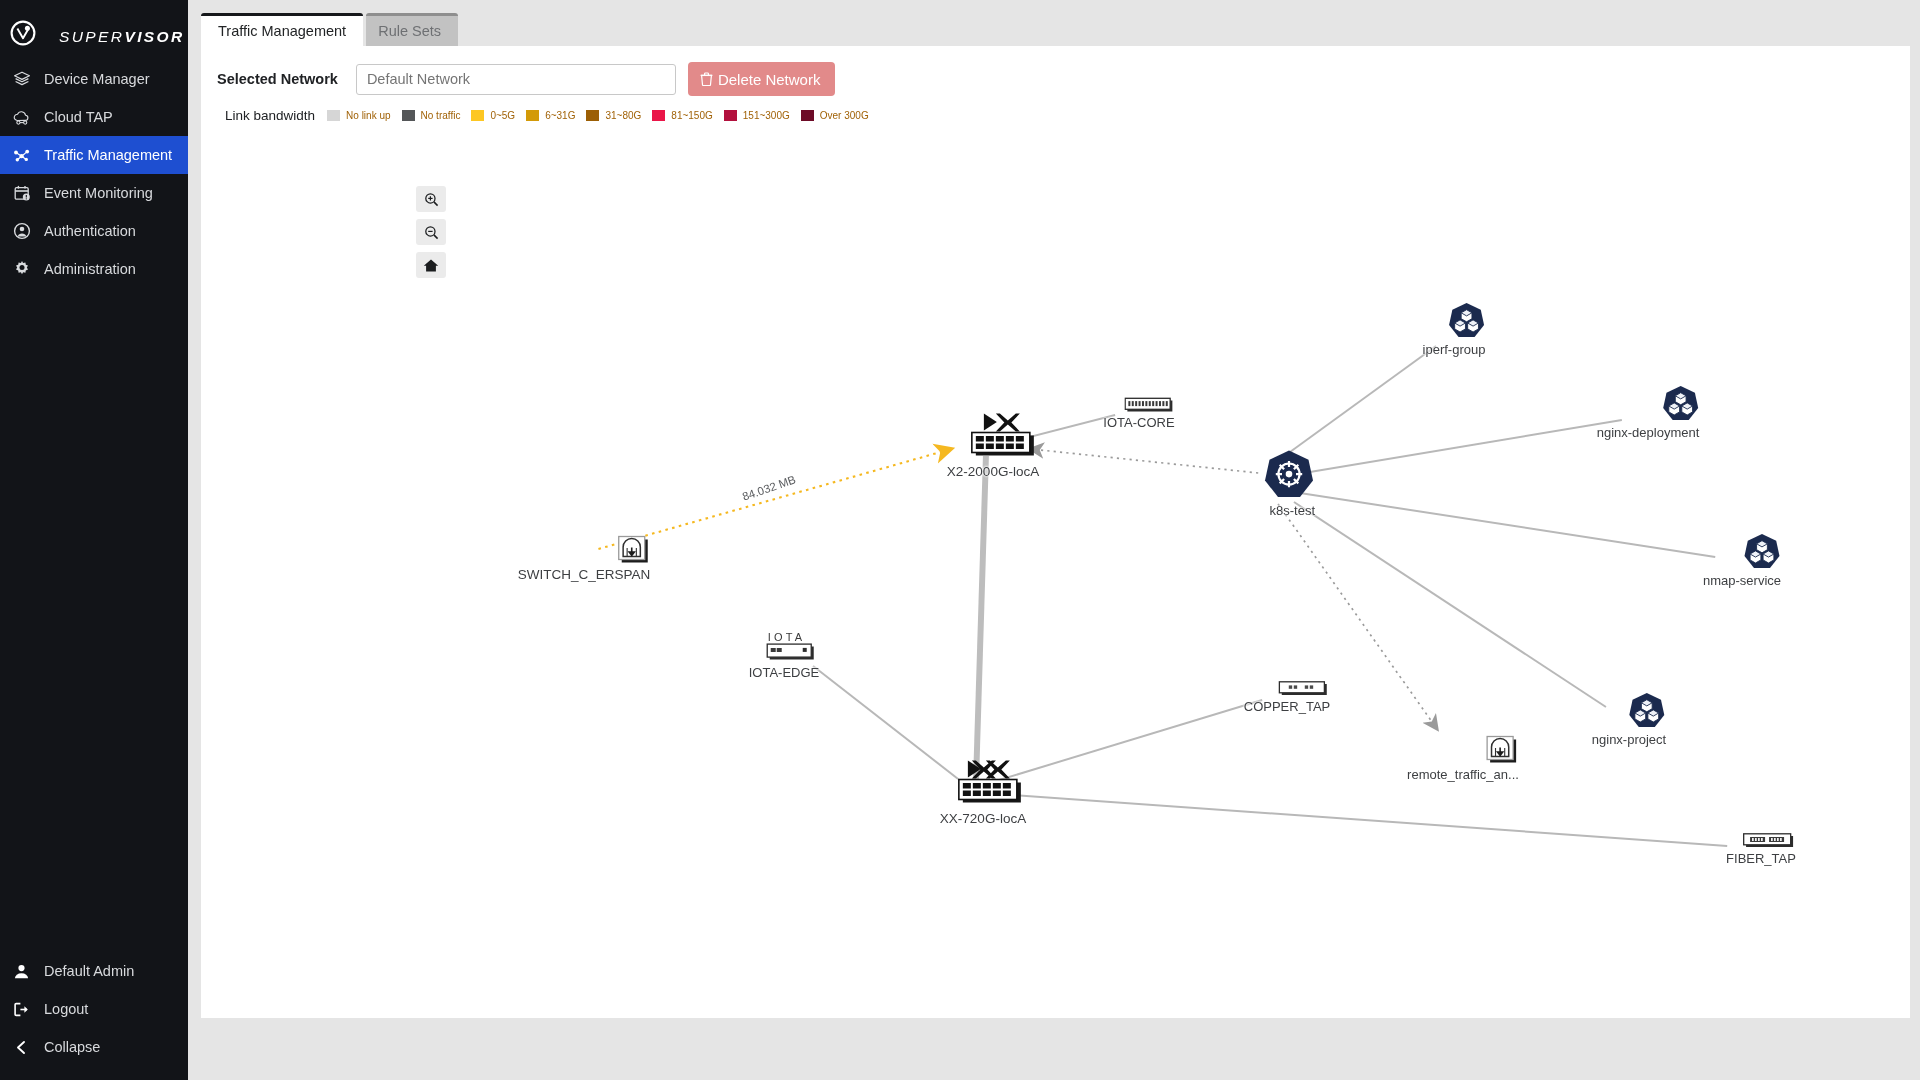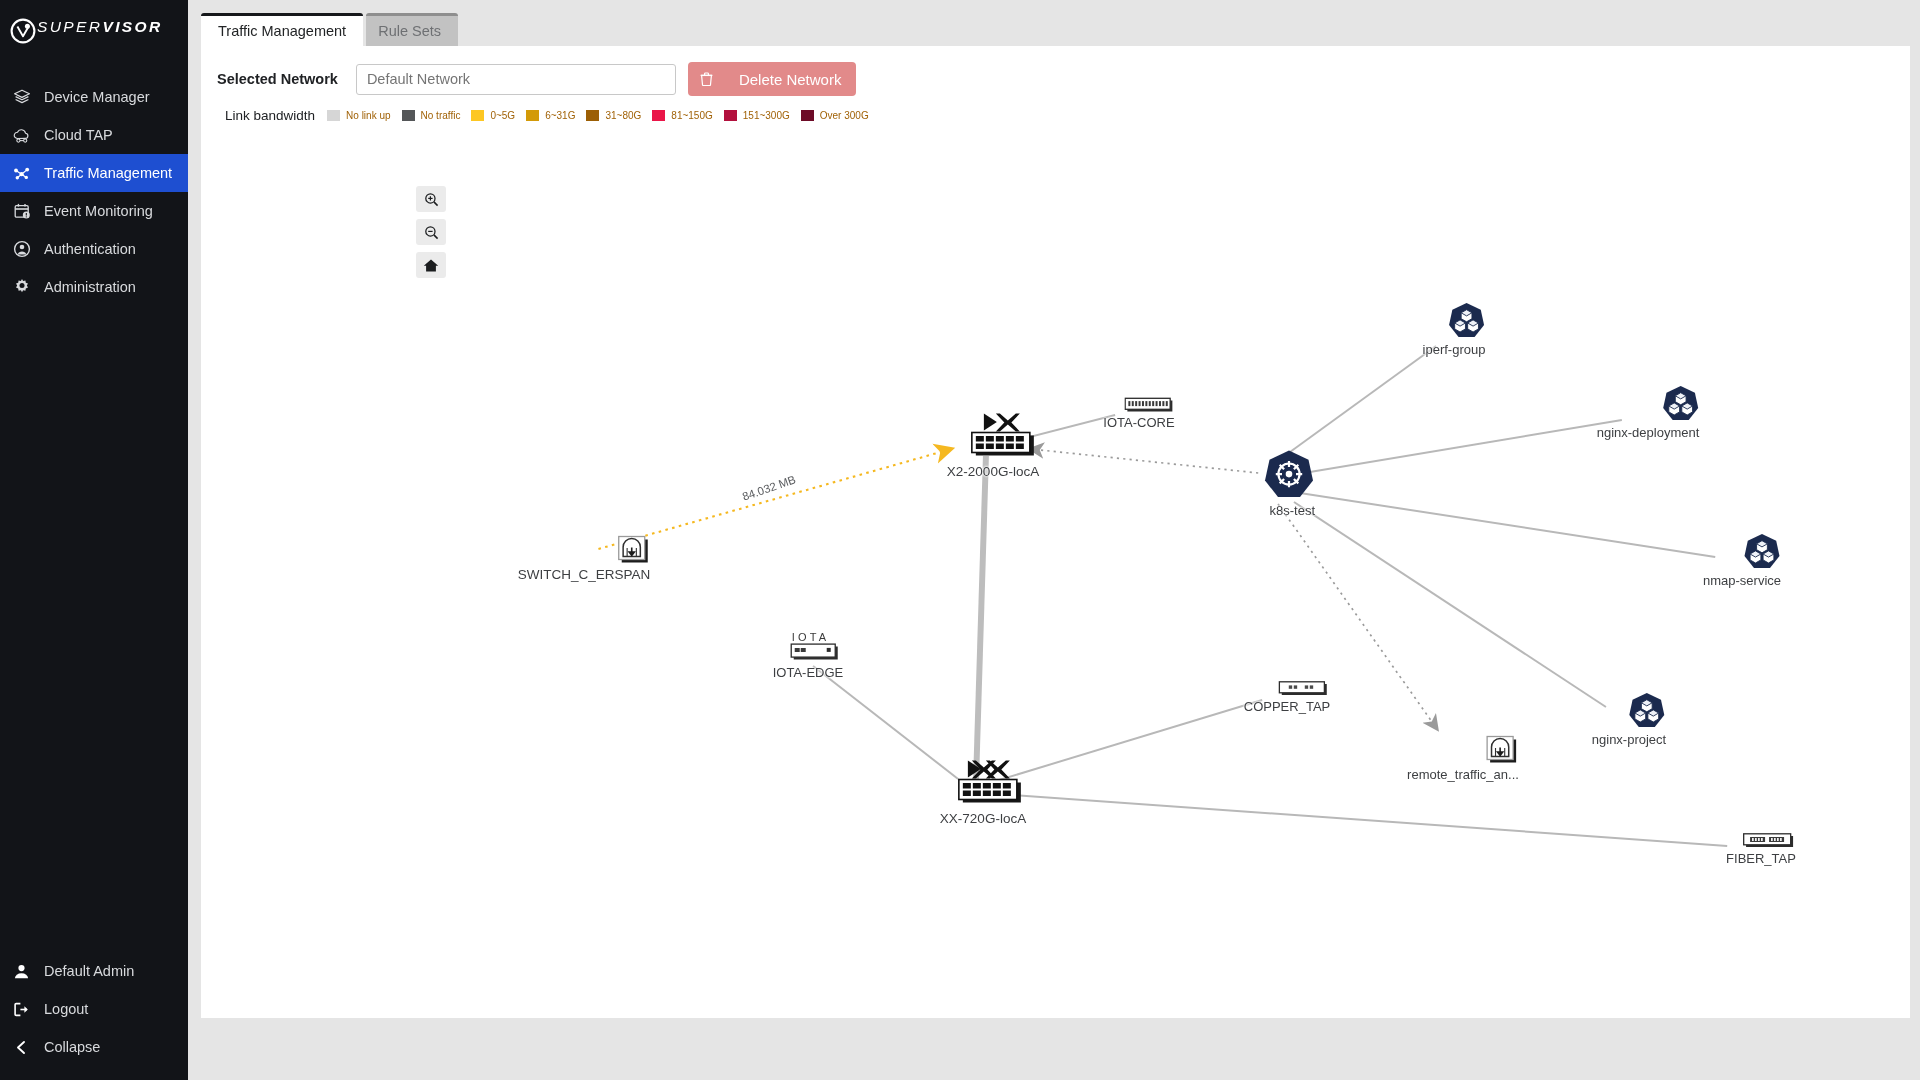--- a/index.html
+++ b/index.html
@@ -20,8 +20,8 @@
     position: relative;
   }
   .brand {
-    height: 46px; display: flex; align-items: flex-start;
-    padding-left: 10px; gap: 1px; margin-top: 18px;
+    height: 46px; display: flex; align-items: flex-end;
+    padding-left: 10px; gap: 23px;
   }
   .brand-logo { width: 26px; height: 26px; flex: 0 0 26px; }
   .brand-text {

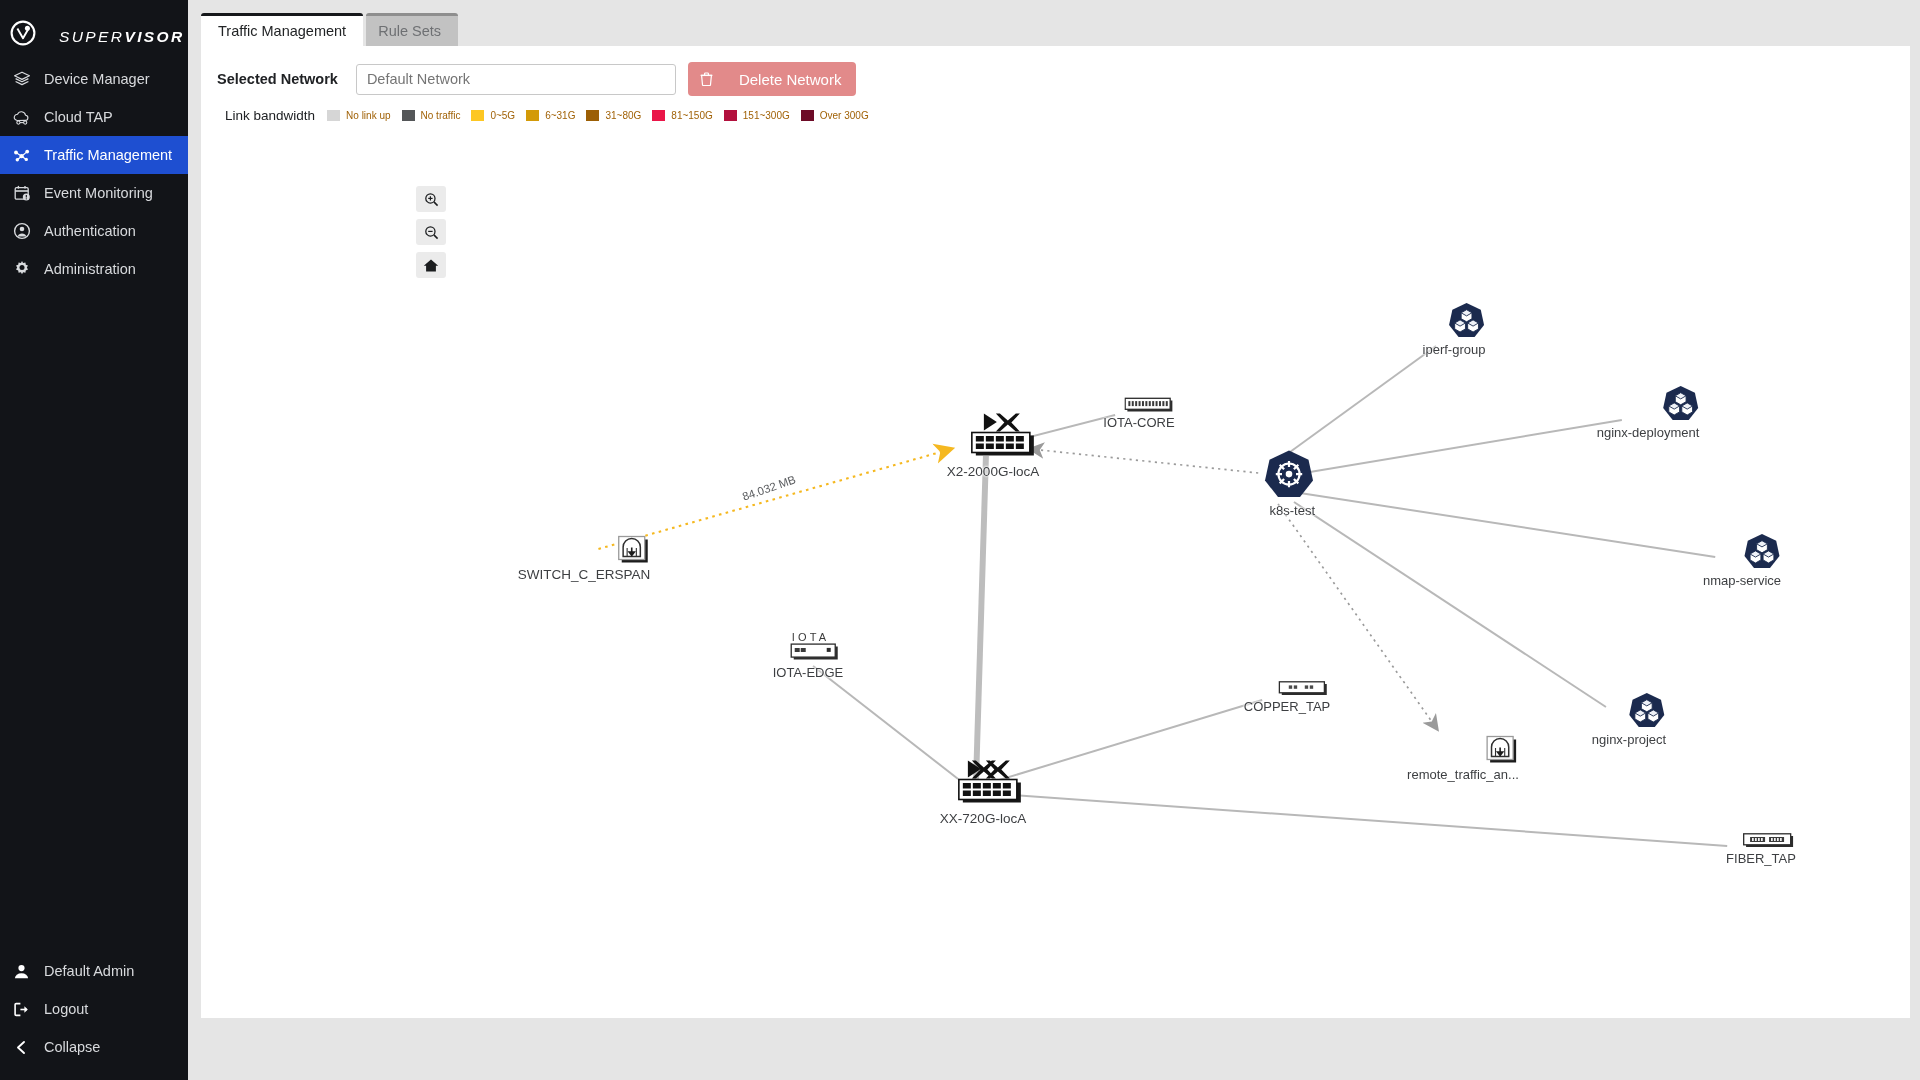--- a/index.html
+++ b/index.html
@@ -91,7 +91,7 @@
   .delbtn {
     margin-left: 12px; height: 34px; padding: 0 15px 0 12px;
     background: #e28a8a; color: #ffffff; border: none; border-radius: 4px;
-    font-size: 15px; display: flex; align-items: center; gap: 26px;
+    font-size: 15px; display: flex; align-items: center; gap: 5px;
     cursor: pointer; font-family: "Liberation Sans", sans-serif;
   }
   .trash-ico { width: 13px; height: 14px; flex: 0 0 13px; }

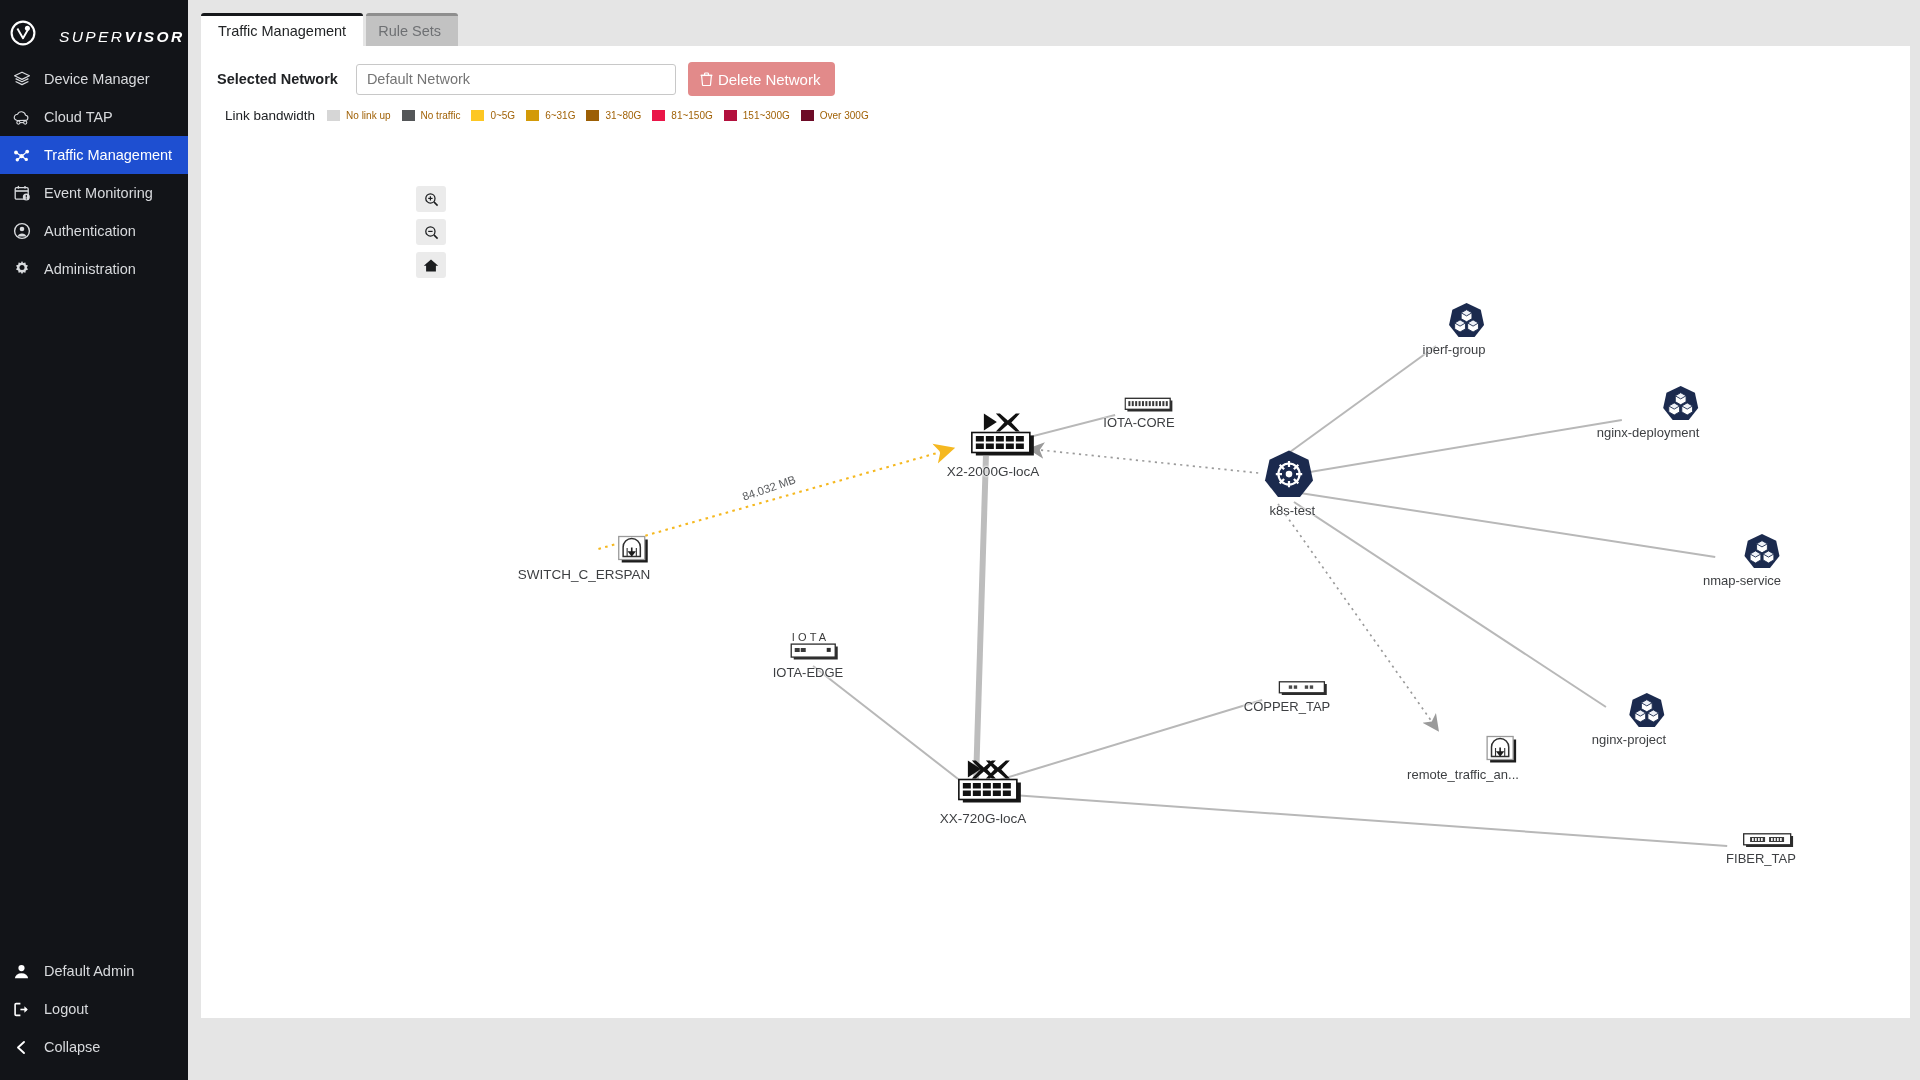--- a/index.html
+++ b/index.html
@@ -463,7 +463,7 @@
           <span class="node-label sw">SWITCH_C_ERSPAN</span>
         </div>
 
-        <div class="node" style="left:607px; top:608px;">
+        <div class="node" style="left:583px; top:608px;">
           <span class="node-glyph">
             <svg width="56" height="34" viewBox="0 0 56 34">
               <text x="4" y="12" font-family="Liberation Sans, sans-serif" font-size="11" letter-spacing="3.2" fill="#3a3a3a">IOTA</text>

